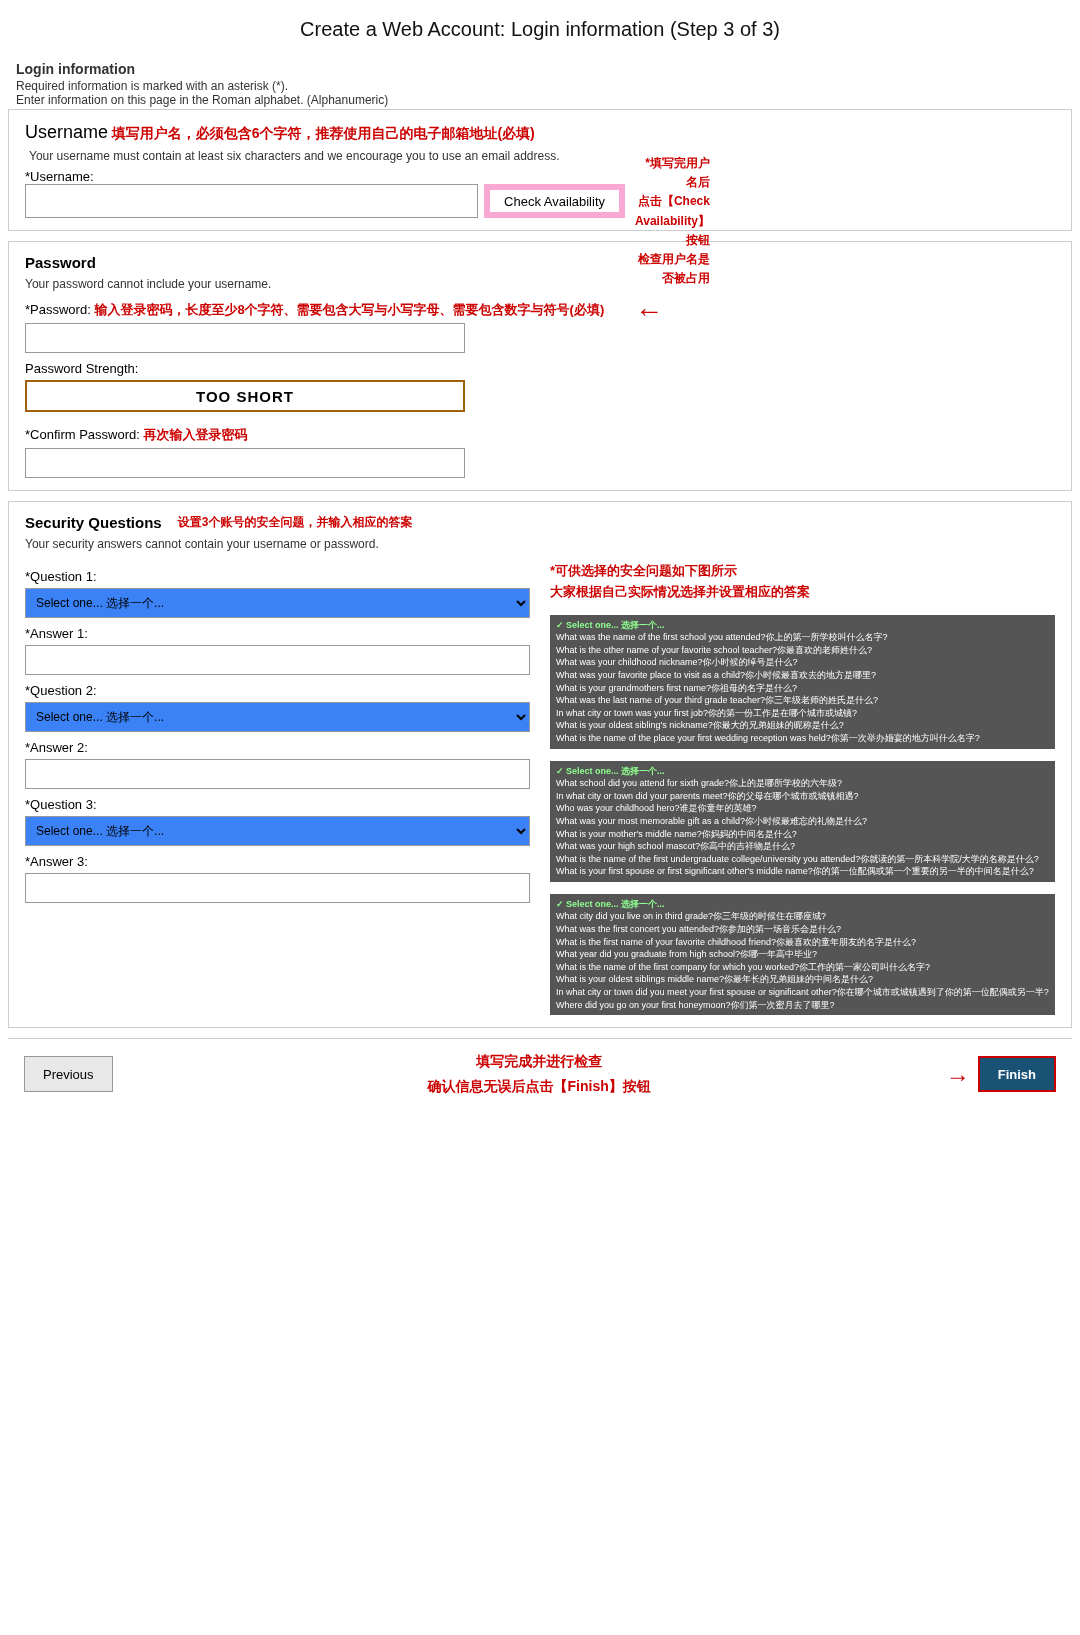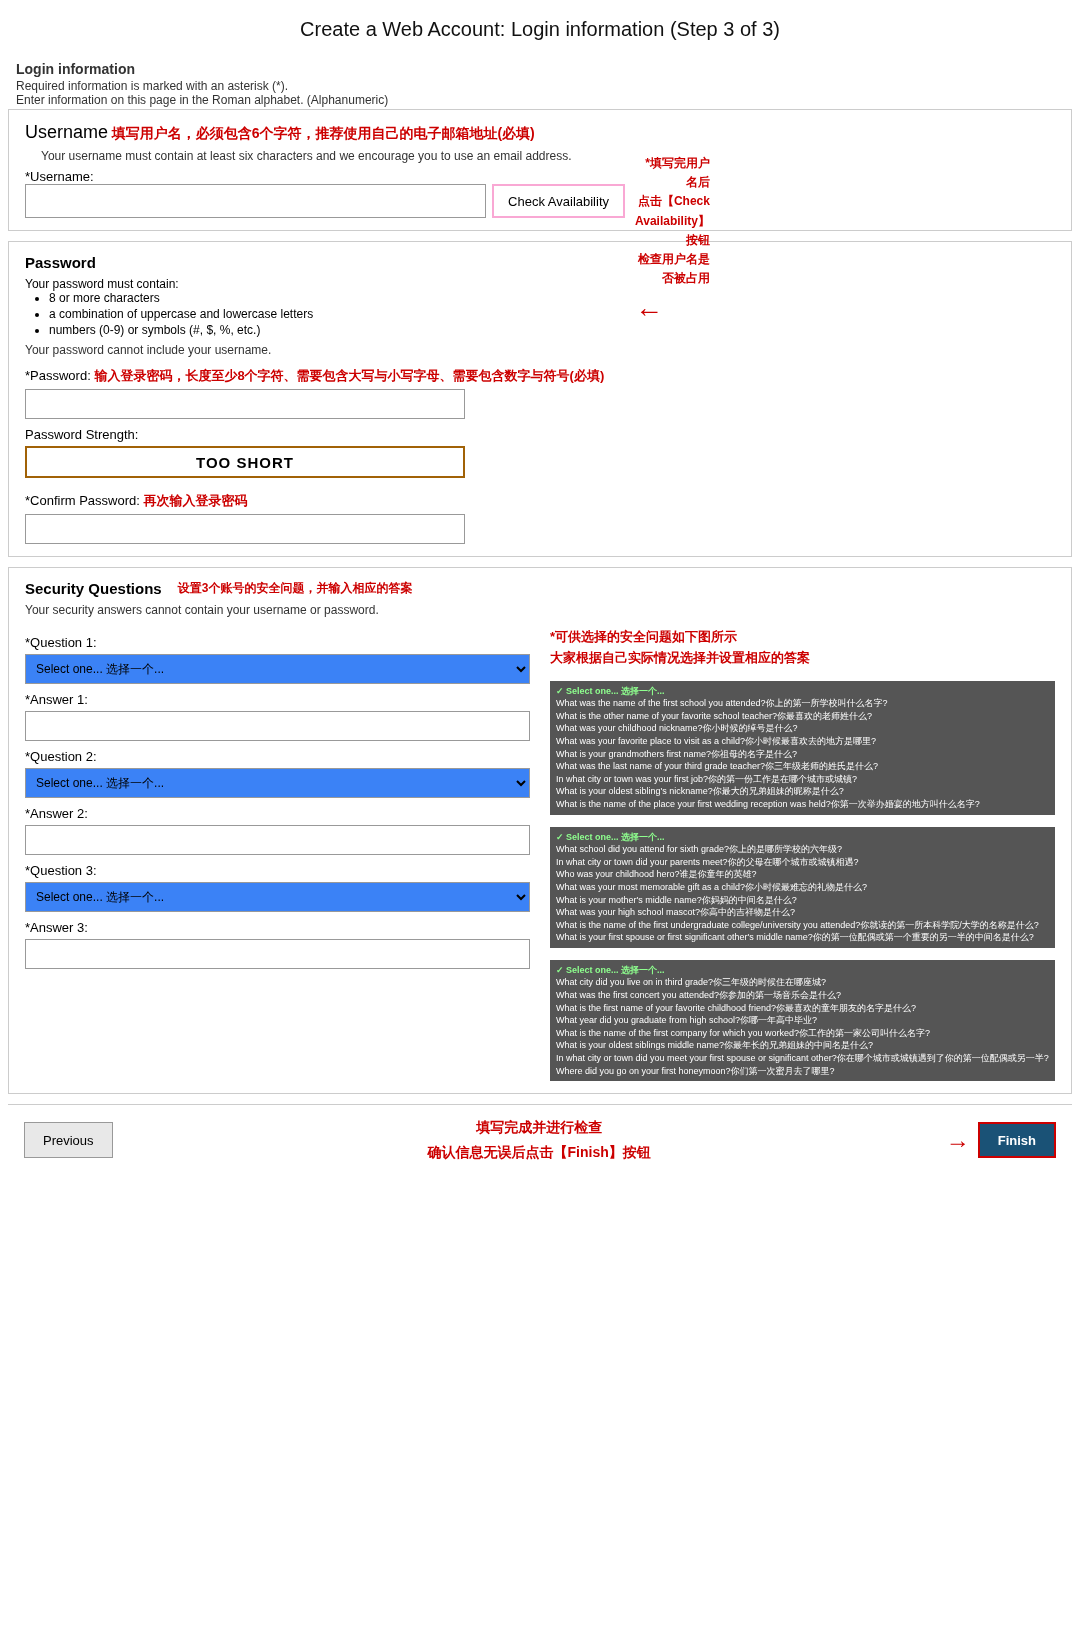--- a/index.html
+++ b/index.html
@@ -44,7 +44,7 @@
     .username-description {
       font-size: 12px;
       color: #333;
-      margin: 6px 16px;
+      margin: 6px 4px;
     }
     .username-label {
       font-size: 13px;

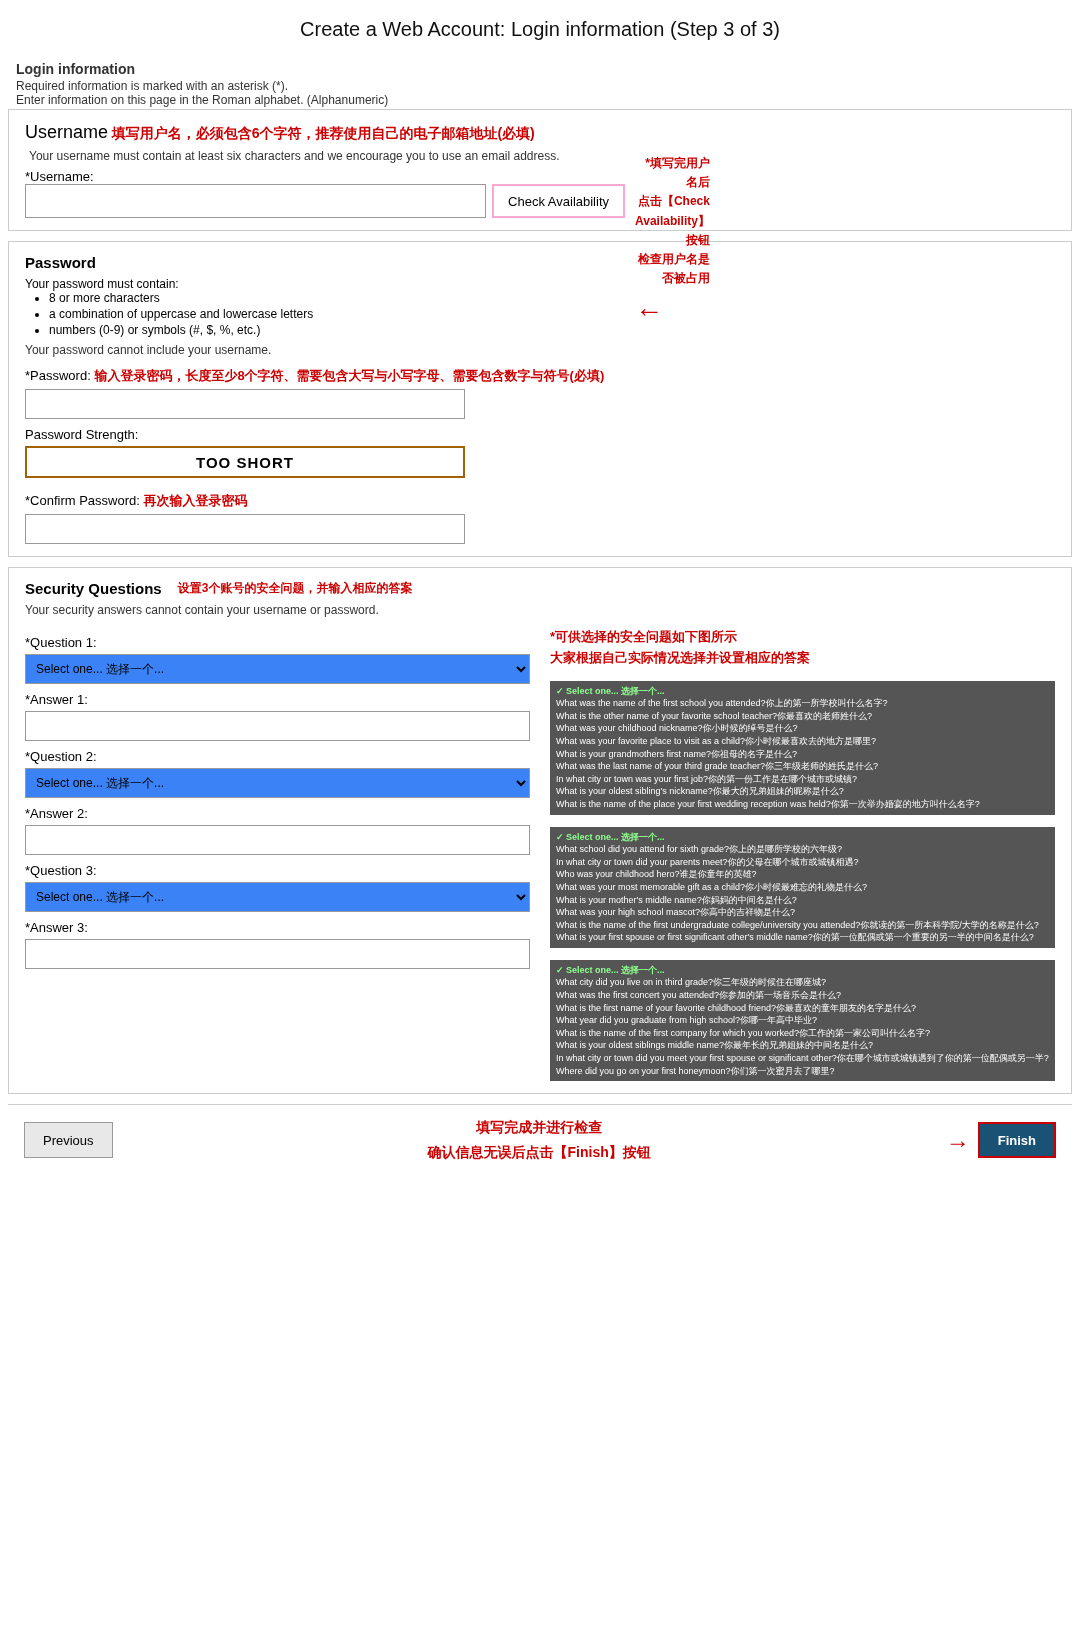--- a/index.html
+++ b/index.html
@@ -61,7 +61,7 @@
       height: 34px;
       padding: 0 14px;
       background: #fff;
-      border: 2px solid #f9a8d4;
+      border: 6px solid #f9a8d4;
       color: #000;
       font-size: 13px;
       cursor: pointer;

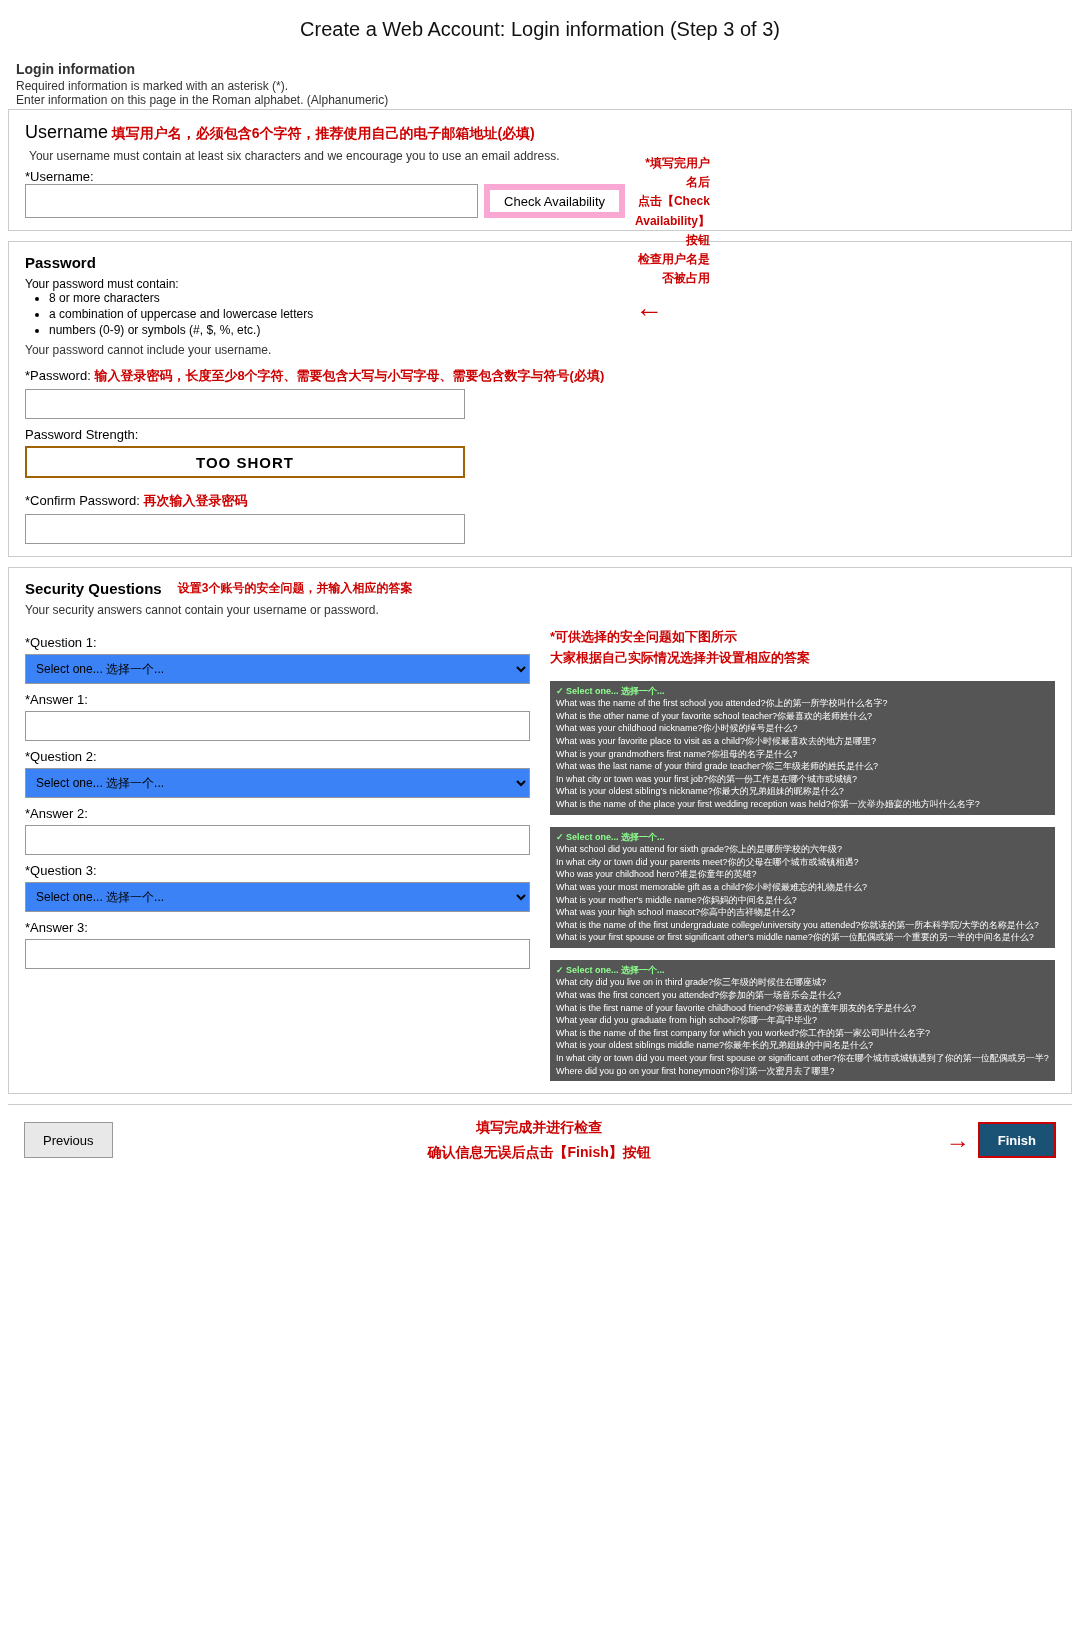--- a/index.html
+++ b/index.html
@@ -246,14 +246,6 @@
 
 <div class="section">
   <div class="section-title">Password</div>
-  <div class="password-rules">
-    <div>Your password must contain:</div>
-    <ul>
-      <li>8 or more characters</li>
-      <li>a combination of uppercase and lowercase letters</li>
-      <li>numbers (0-9) or symbols (#, $, %, etc.)</li>
-    </ul>
-  </div>
   <div class="password-no-username">Your password cannot include your username.</div>
 
   <div class="field-label">

